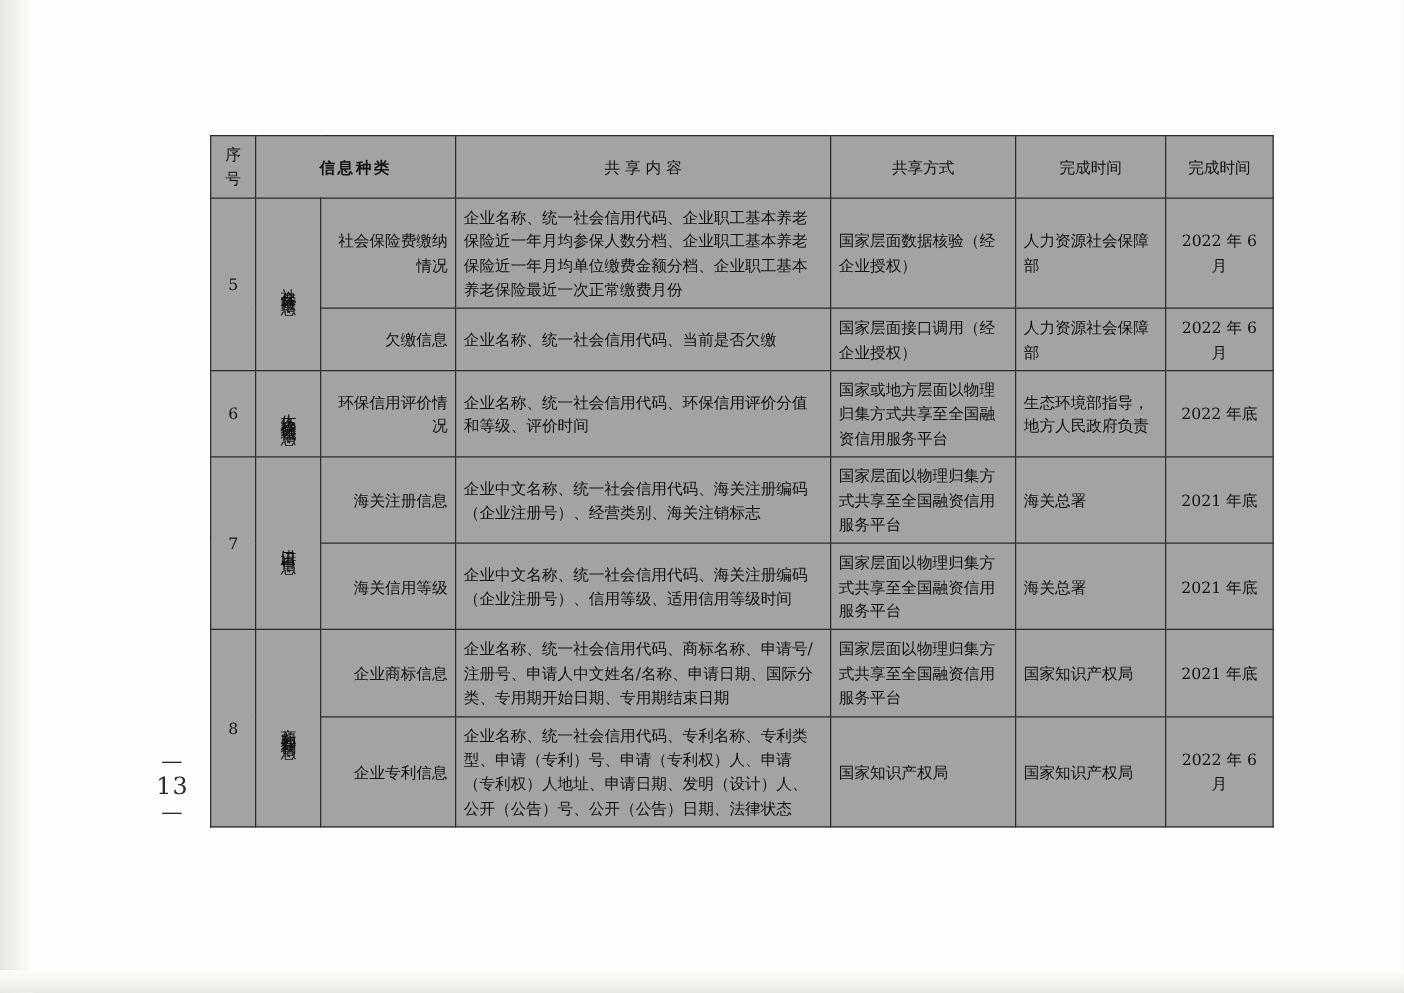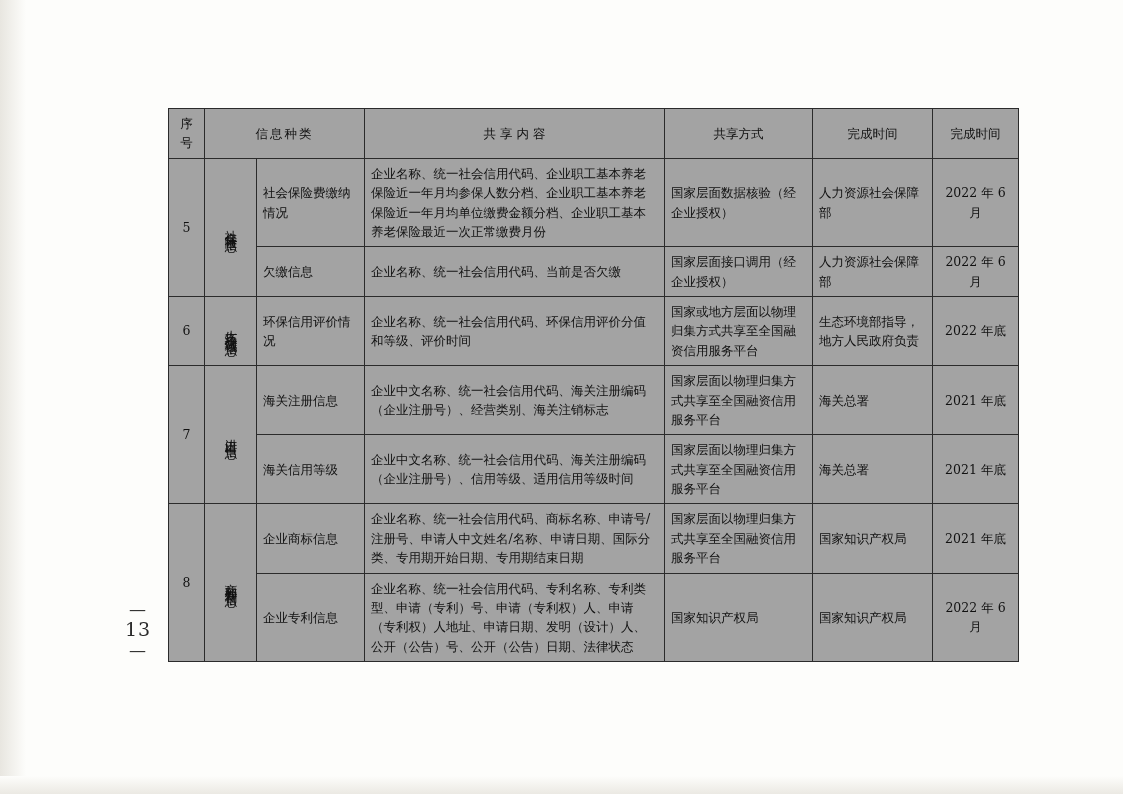--- a/index.html
+++ b/index.html
@@ -115,6 +115,7 @@
   }
   .hdr-spaced-sm {
     letter-spacing: 2px;
+    font-weight: bold;
   }
 </style>
 </head>

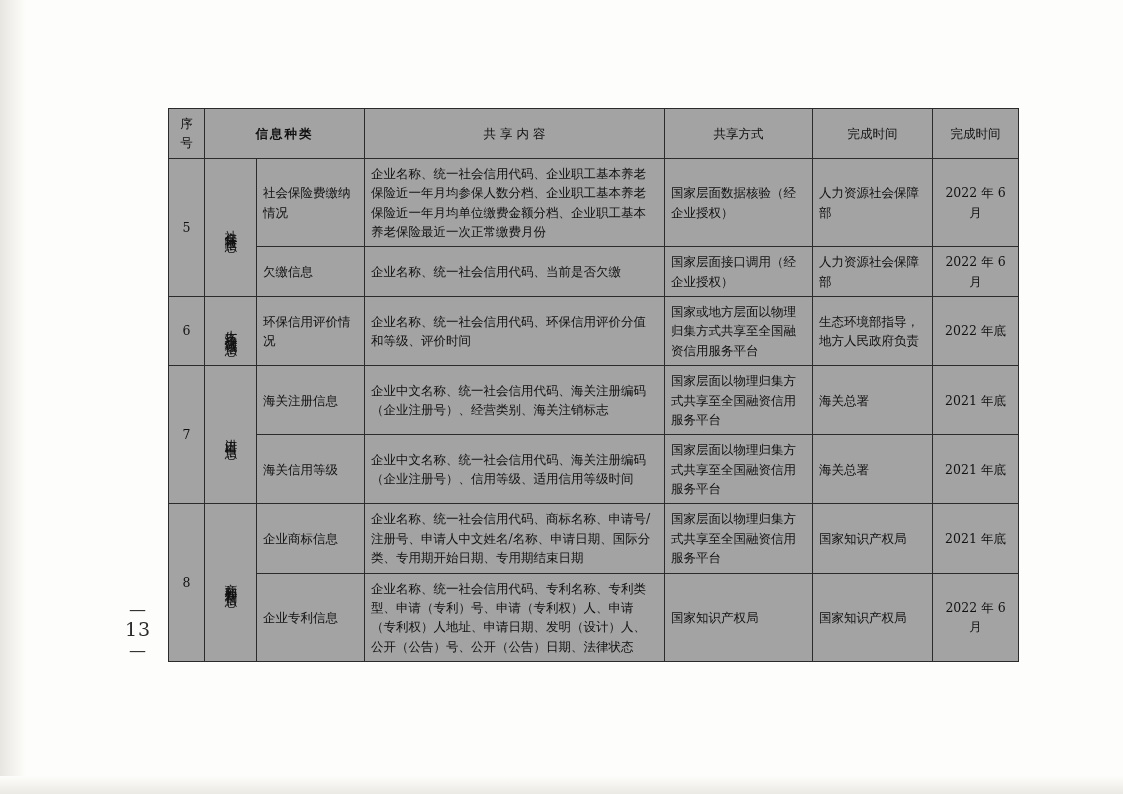--- a/index.html
+++ b/index.html
@@ -97,7 +97,7 @@
     font-size: 12.5px;
   }
   td.kind {
-    text-align: left;
+    text-align: right;
     padding-left: 8px;
     margin-left: 44px;
   }

